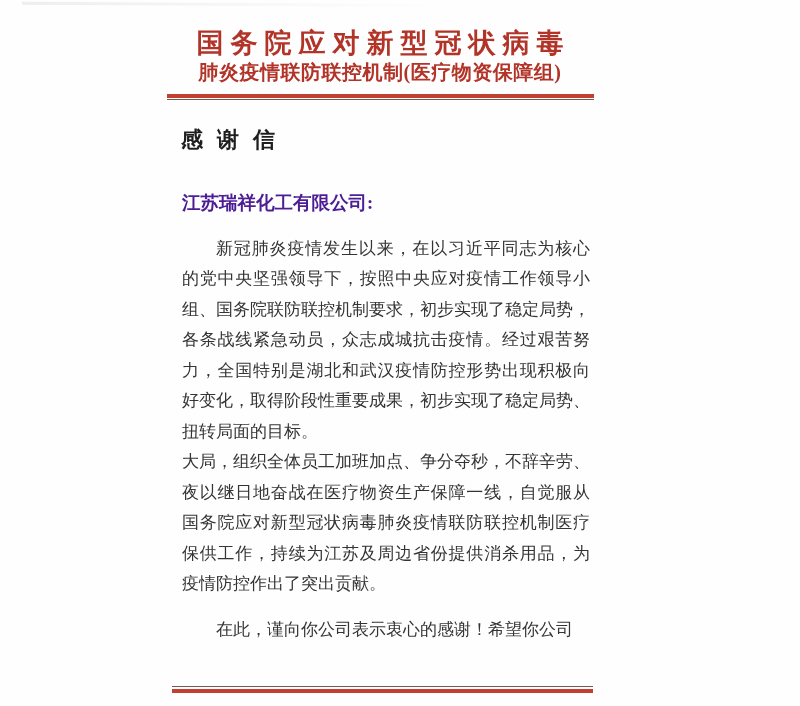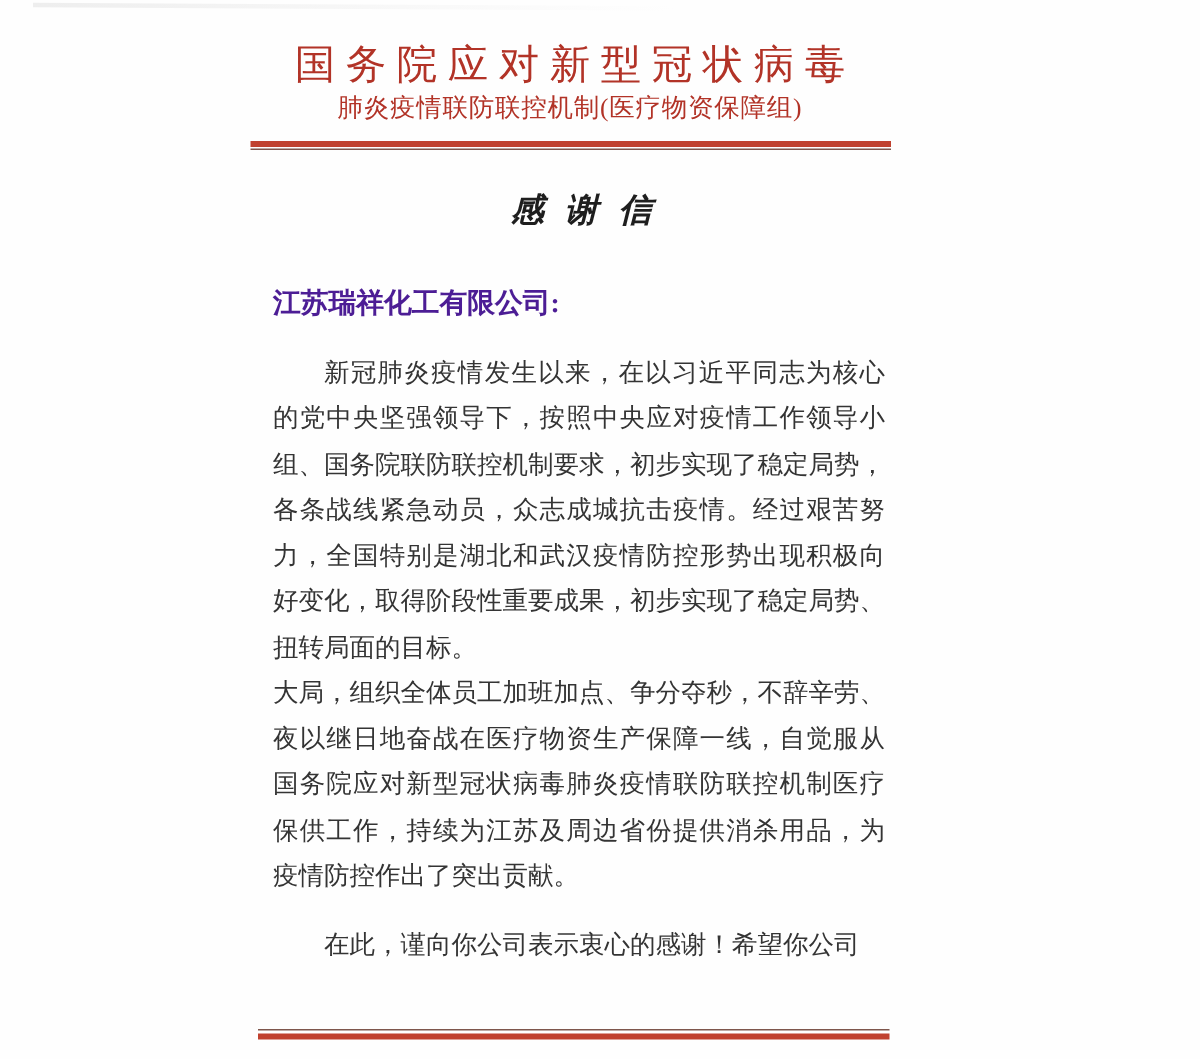--- a/index.html
+++ b/index.html
@@ -33,7 +33,7 @@
     width: 440px;
     text-align: center;
     color: var(--header-red, #b23327);
-    font-weight: normal;
+    font-weight: bold;
   }
   .letterhead-line1 {
     font-size: 27px;

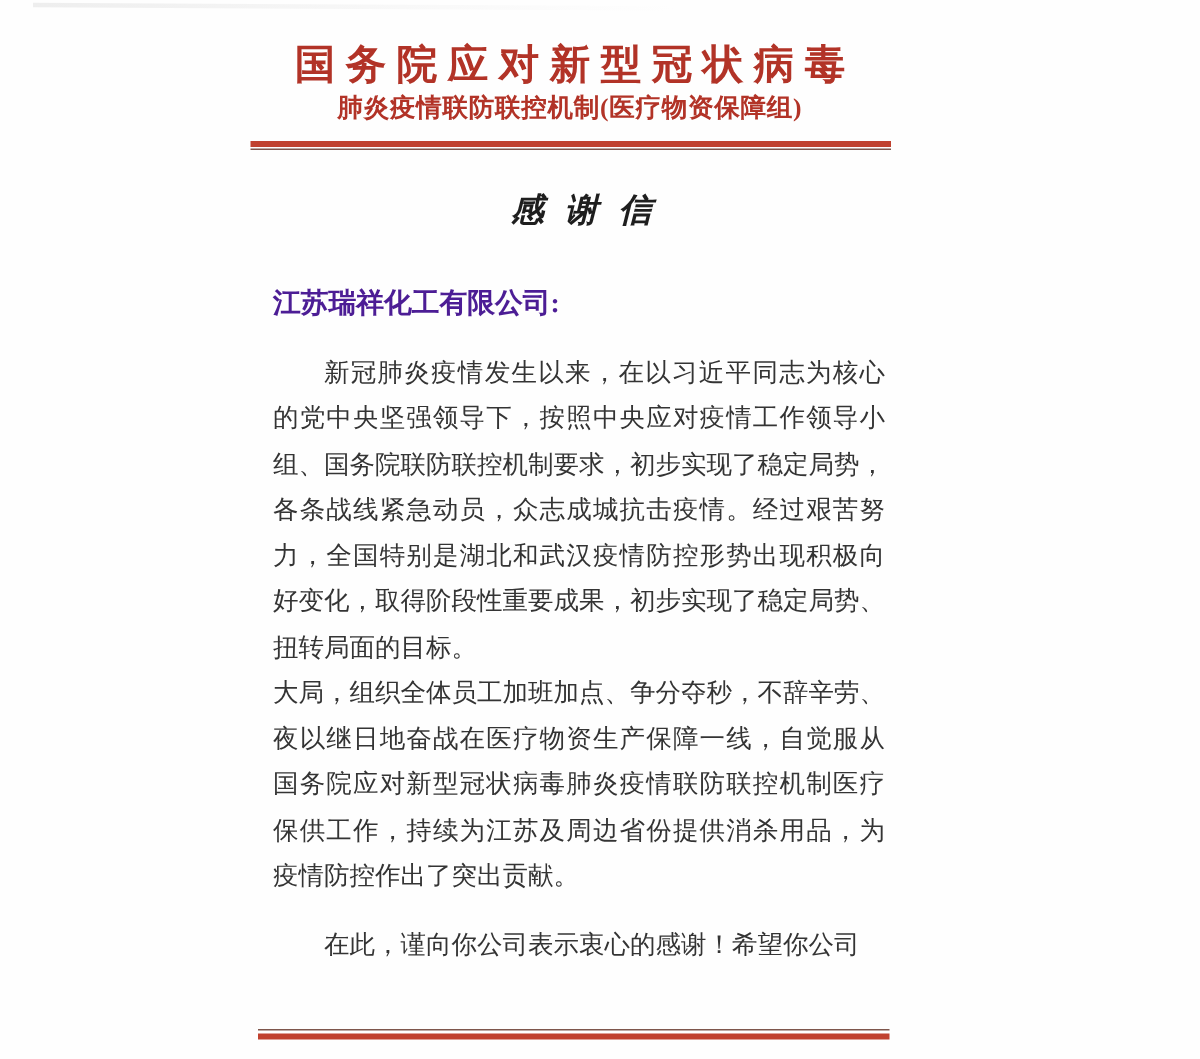--- a/index.html
+++ b/index.html
@@ -43,7 +43,7 @@
     white-space: nowrap;
   }
   .letterhead-line2 {
-    font-size: 17px;
+    font-size: 20px;
     line-height: 28px;
     letter-spacing: 0.5px;
     white-space: nowrap;

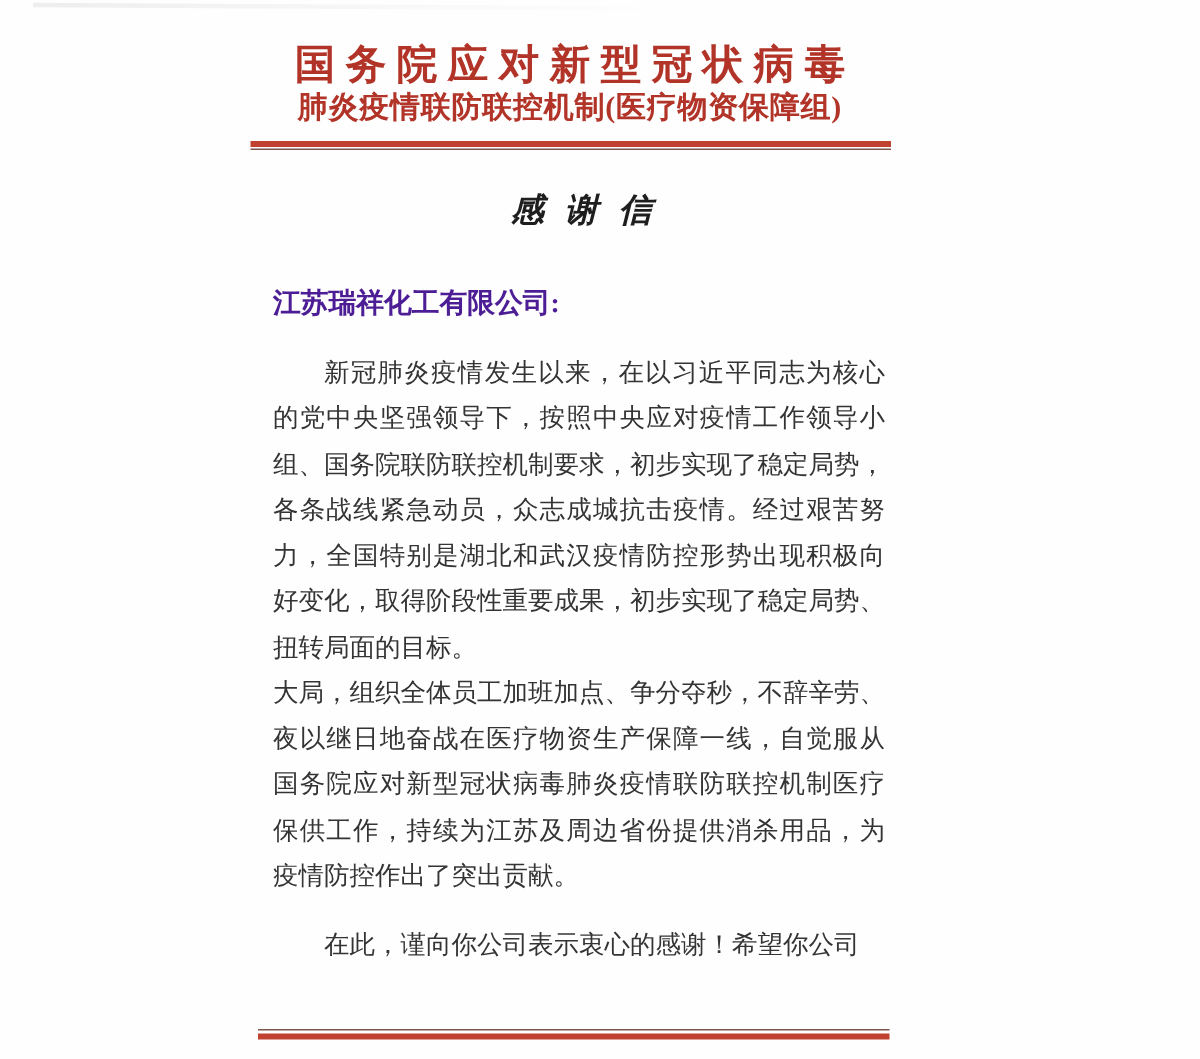--- a/index.html
+++ b/index.html
@@ -71,7 +71,7 @@
     top: 124px;
     left: 167px;
     width: 427px;
-    text-align: center;
+    text-align: left;
     font-size: 22px;
     line-height: 32px;
     font-weight: bold;
@@ -79,7 +79,6 @@
     letter-spacing: 14px;
     padding-left: 14px;
     white-space: nowrap;
-    font-style: italic;
   }
   
   .letter-body {

